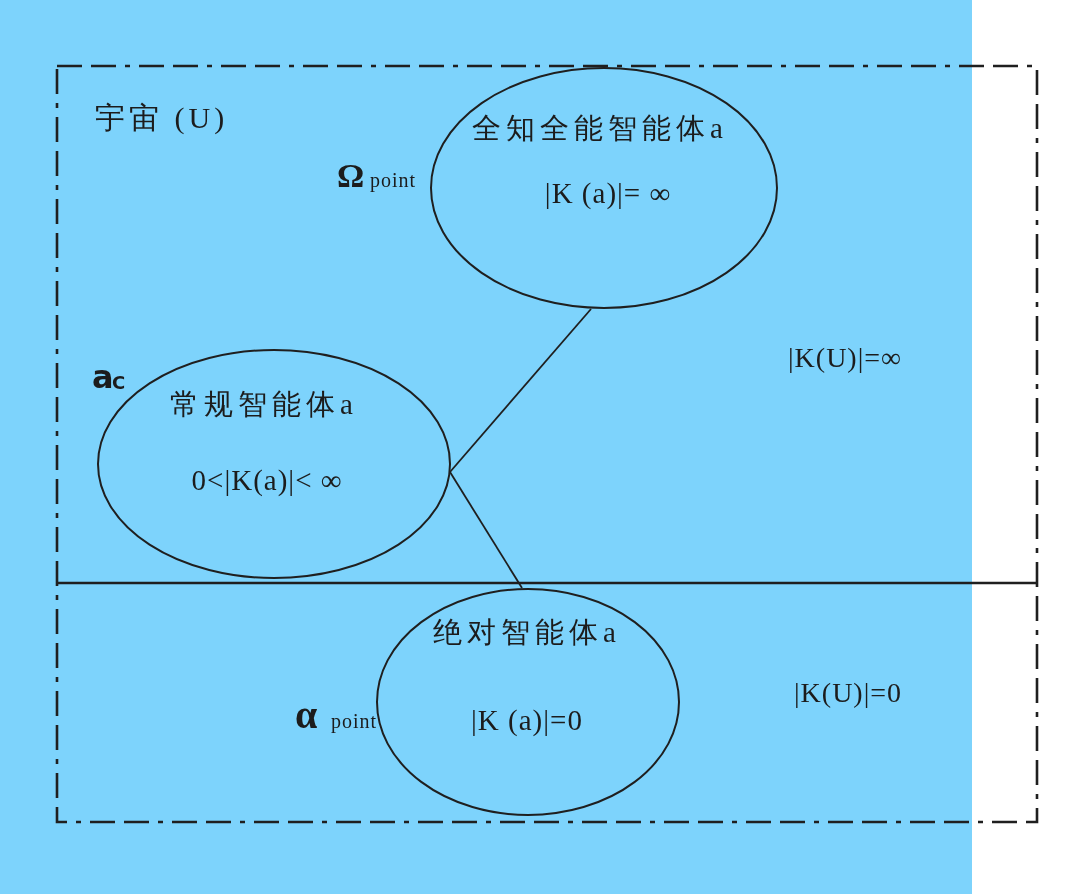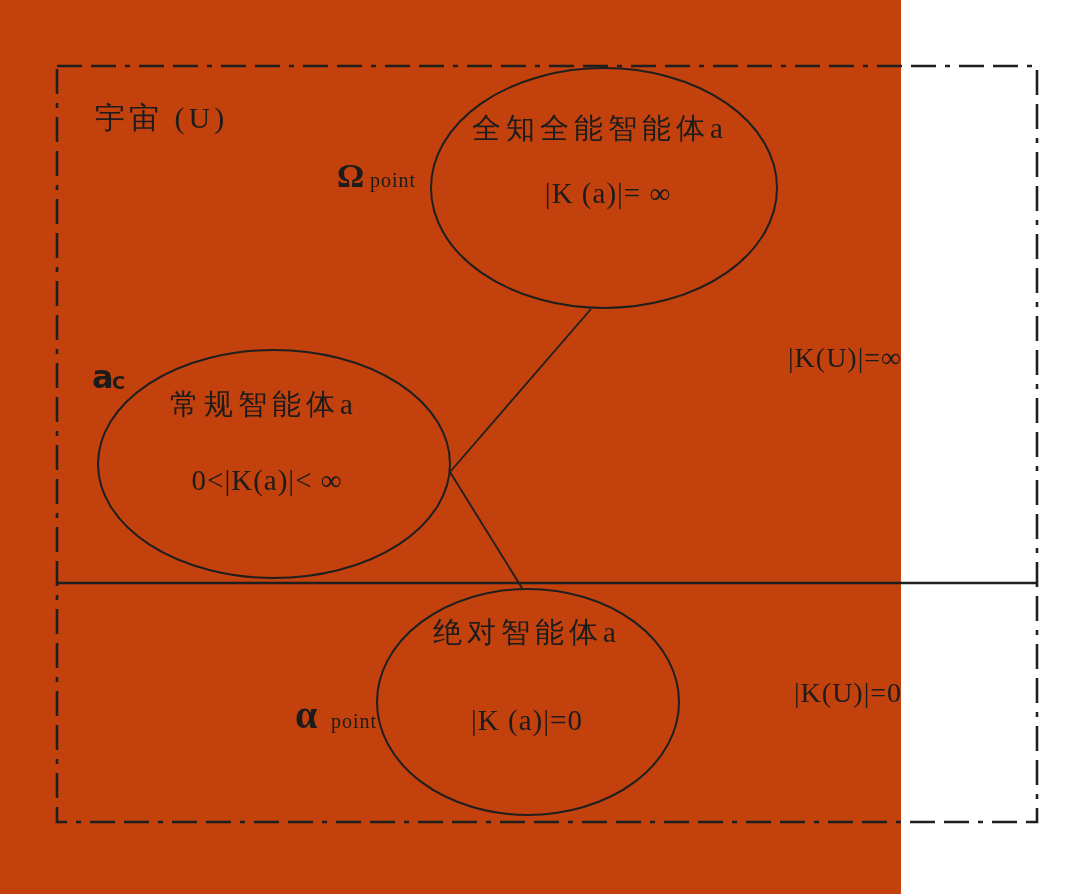--- a/index.html
+++ b/index.html
@@ -13,9 +13,9 @@
   }
   .canvas {
     position: relative;
-    width: 901px;
+    width: 972px;
     height: 894px;
-    background: #c2410c;
+    background: #7dd3fc;
   }
   svg { display: block; }
 

